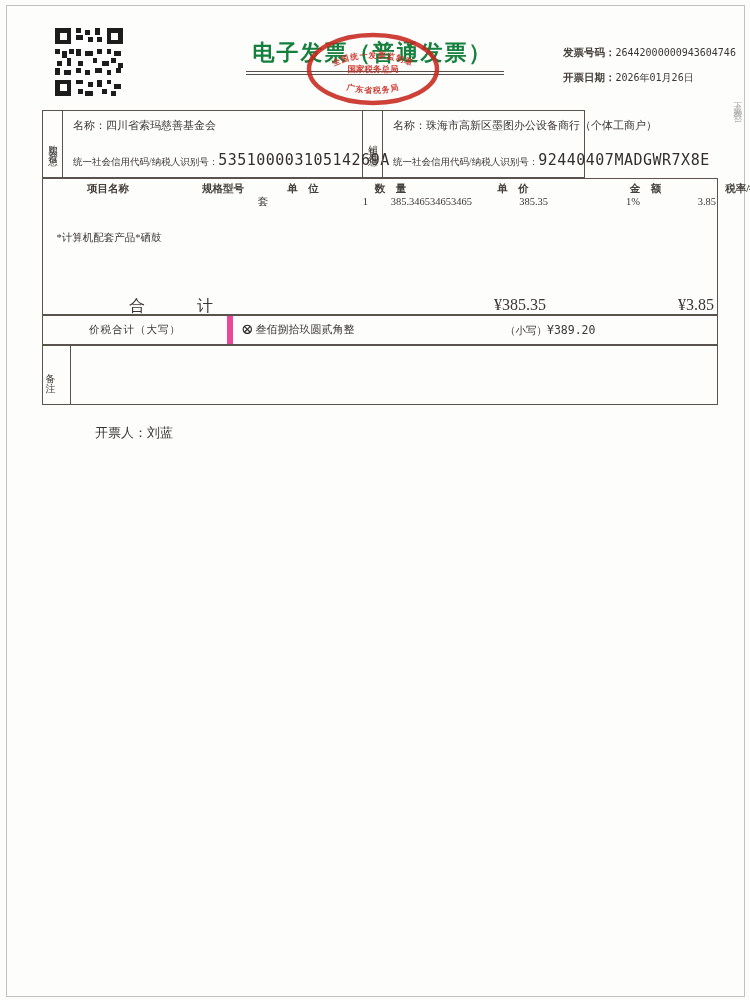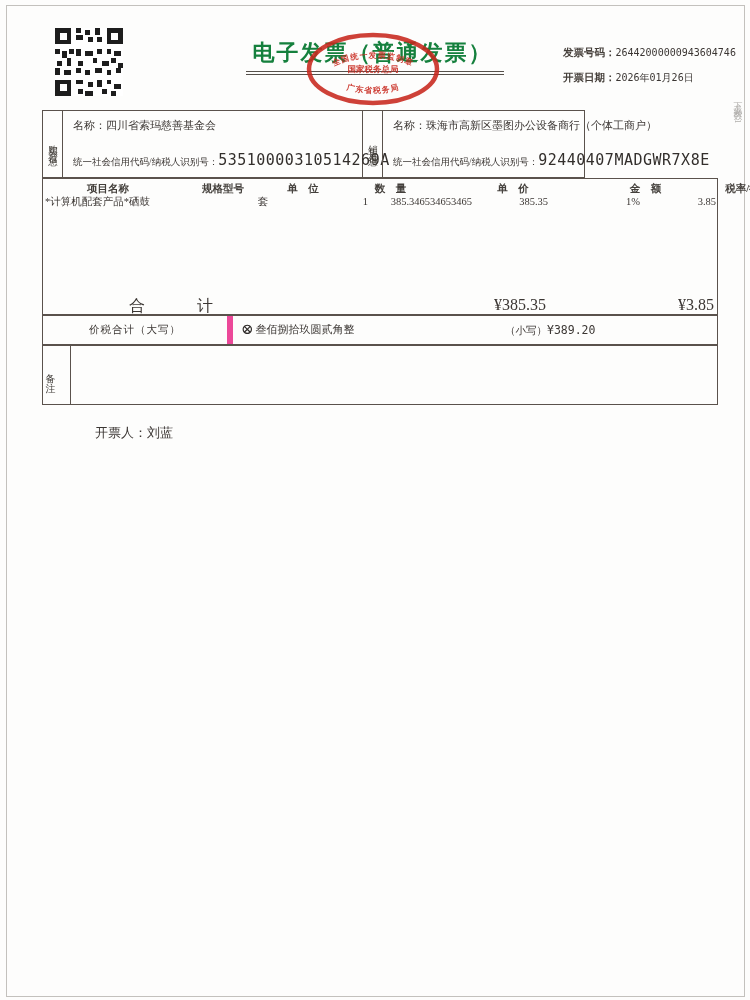--- a/index.html
+++ b/index.html
@@ -42,7 +42,7 @@
   .c-qty   { width:75px; }  .c-price{ width:130px; } .c-amt { width:95px; }
   .c-rate  { width:80px; }  .c-tax  { width:46px; }
   .tc { text-align:center; } .tr { text-align:right; }
-  .c-name.val { text-align:left; padding-left:2px; }
+  .c-name.val { text-align:center; padding-left:2px;margin-top:36px; }
   .c-price.val { text-align:right; padding-right:26px; }
   .c-amt.val { text-align:right; padding-right:45px; }
   .c-tax.val, .c-tax.hd { text-align:right; padding-right:3px; }

